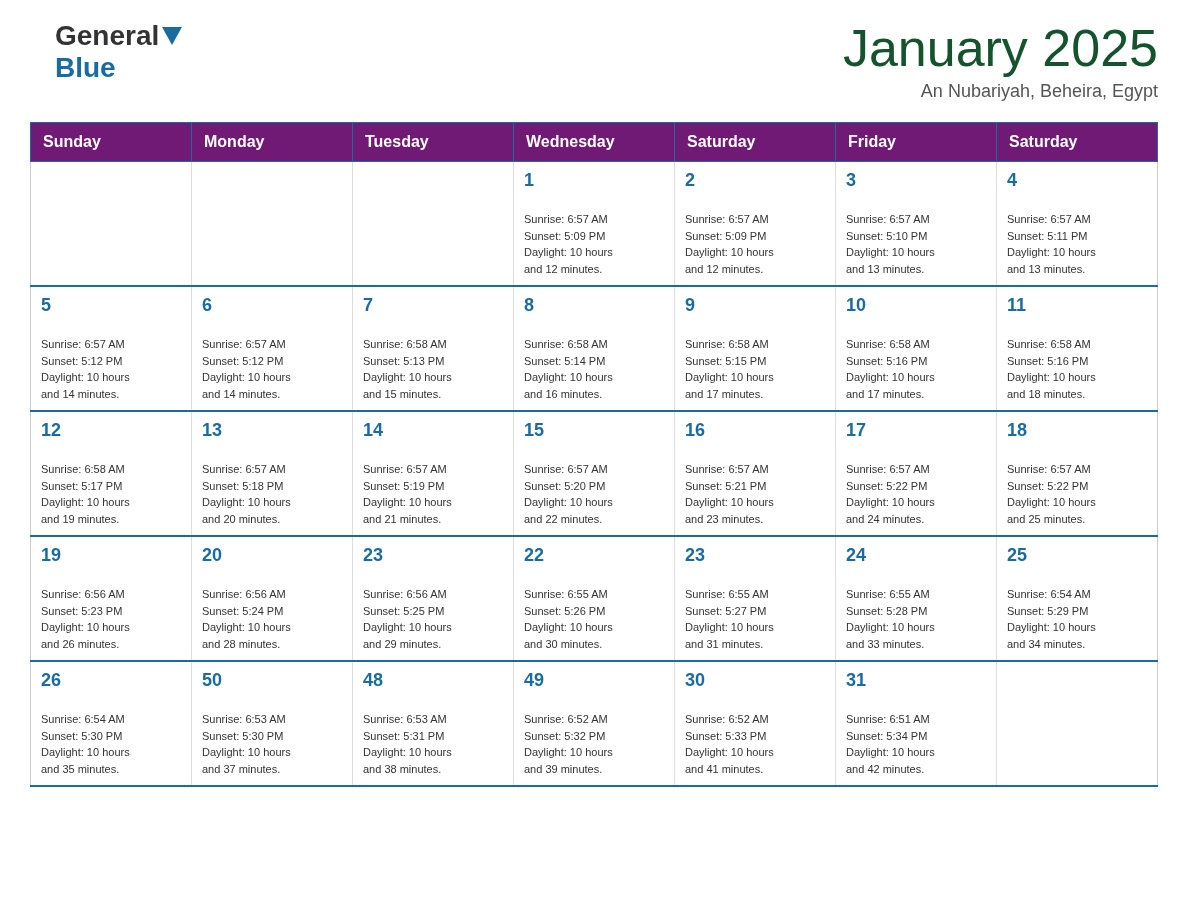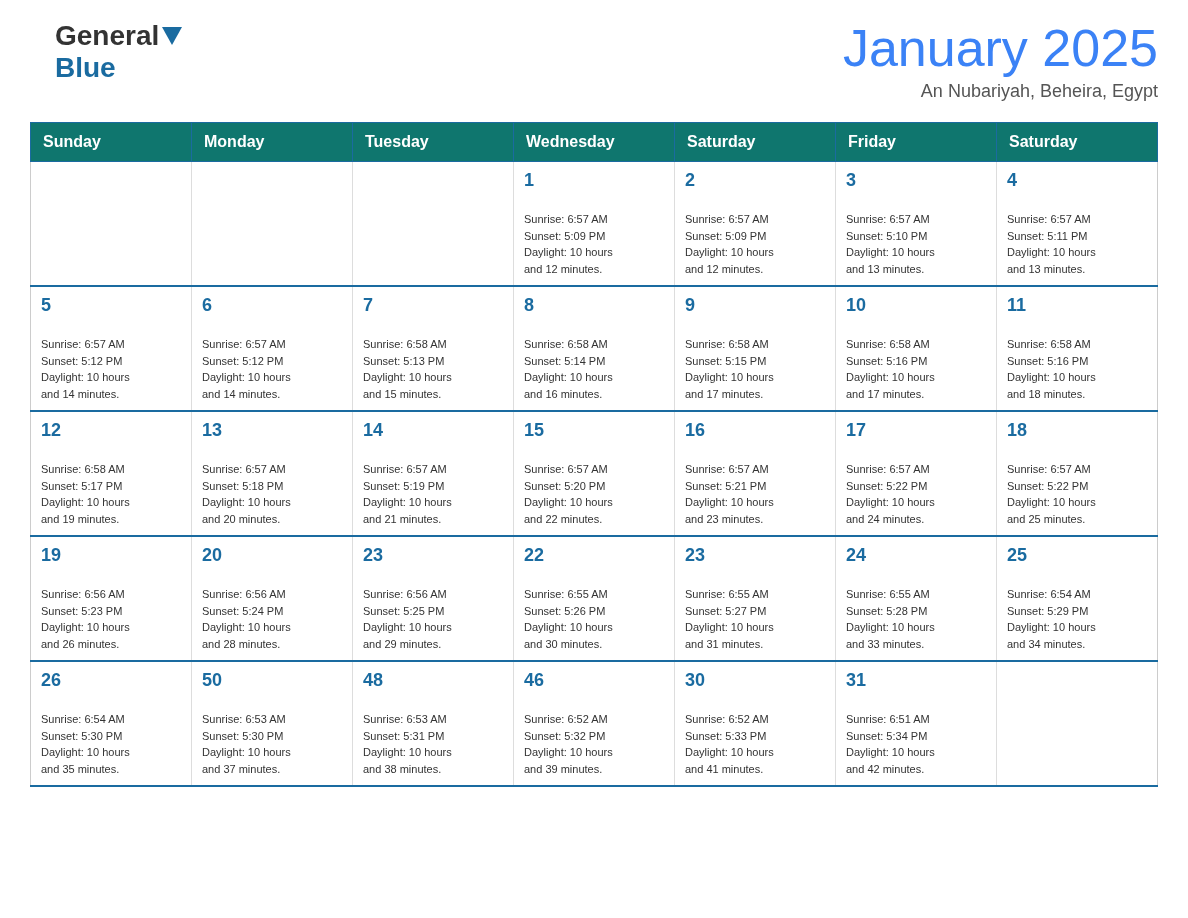--- a/index.html
+++ b/index.html
@@ -55,7 +55,7 @@
     .month-title {
       font-size: 52px;
       font-weight: normal;
-      color: #3b82f6;
+      color: #14532d;
       line-height: 1.1;
     }
     .location {

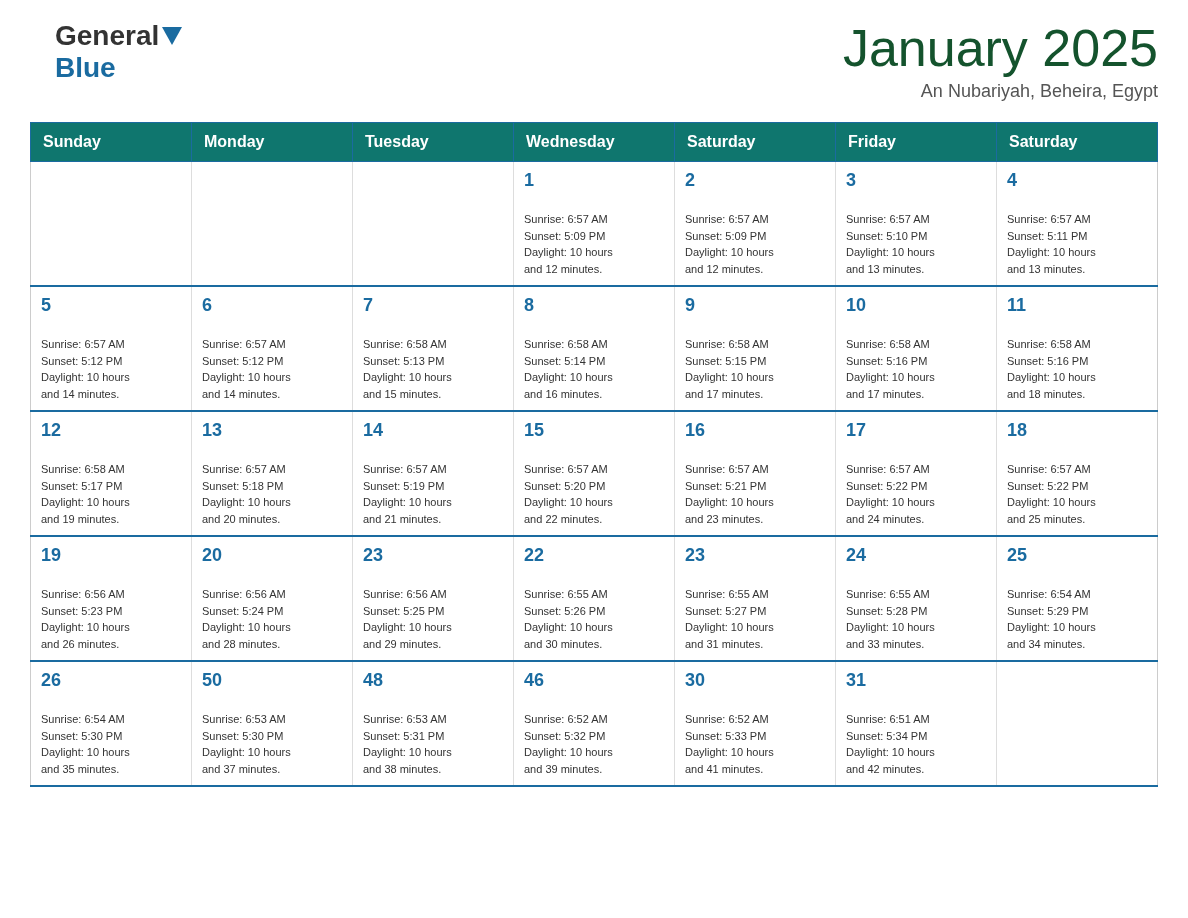--- a/index.html
+++ b/index.html
@@ -69,7 +69,7 @@
       border: 1px solid #ccc;
     }
     .calendar thead tr {
-      background-color: #0f766e;
+      background-color: #701a75;
       border-radius: 14px;
     }
     .calendar thead th {

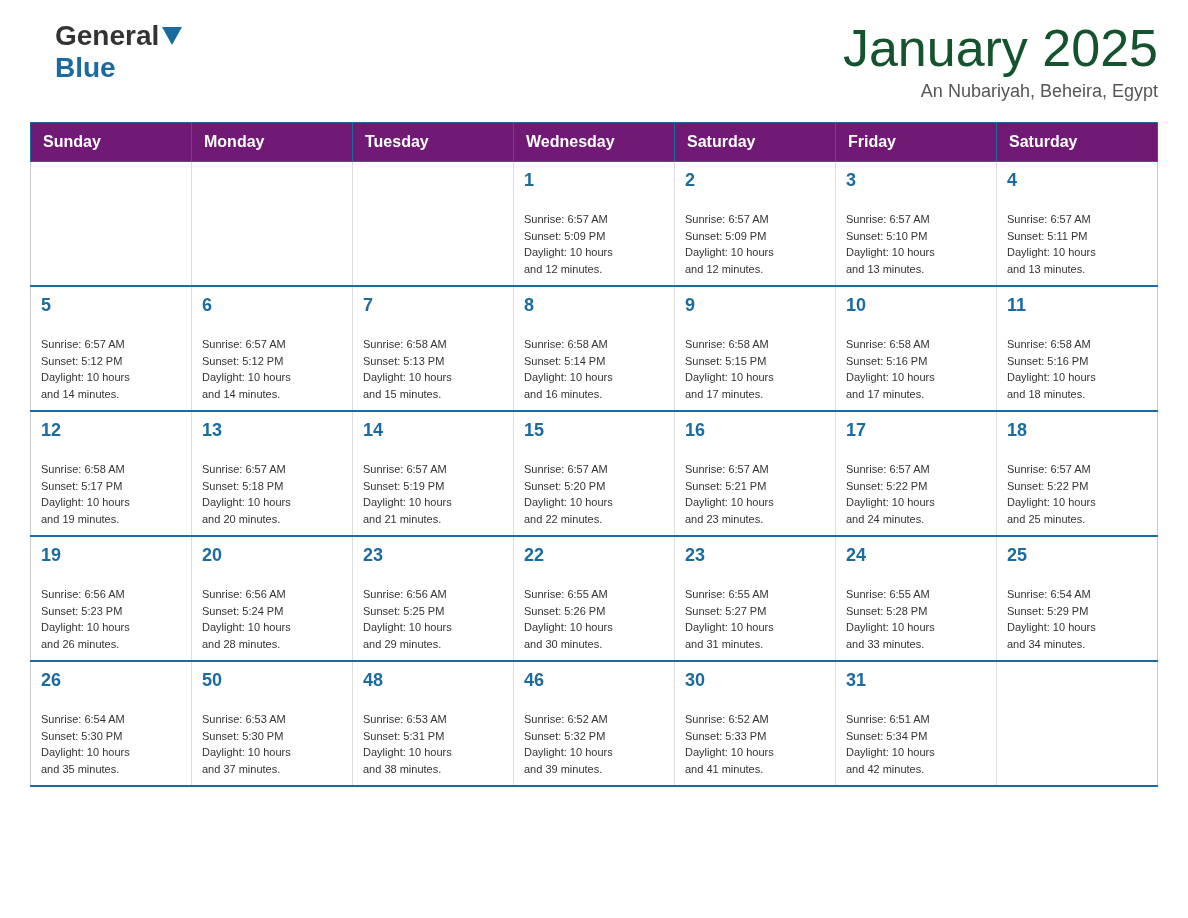--- a/index.html
+++ b/index.html
@@ -270,7 +270,7 @@
           <div class="day-info">Sunrise: 6:53 AM<br>Sunset: 5:31 PM<br>Daylight: 10 hours<br>and 38 minutes.</div>
         </td>
         <td>
-          <span class="day-number">46</span>
+          <span class="day-number">49</span>
           <div class="day-info">Sunrise: 6:52 AM<br>Sunset: 5:32 PM<br>Daylight: 10 hours<br>and 39 minutes.</div>
         </td>
         <td>

